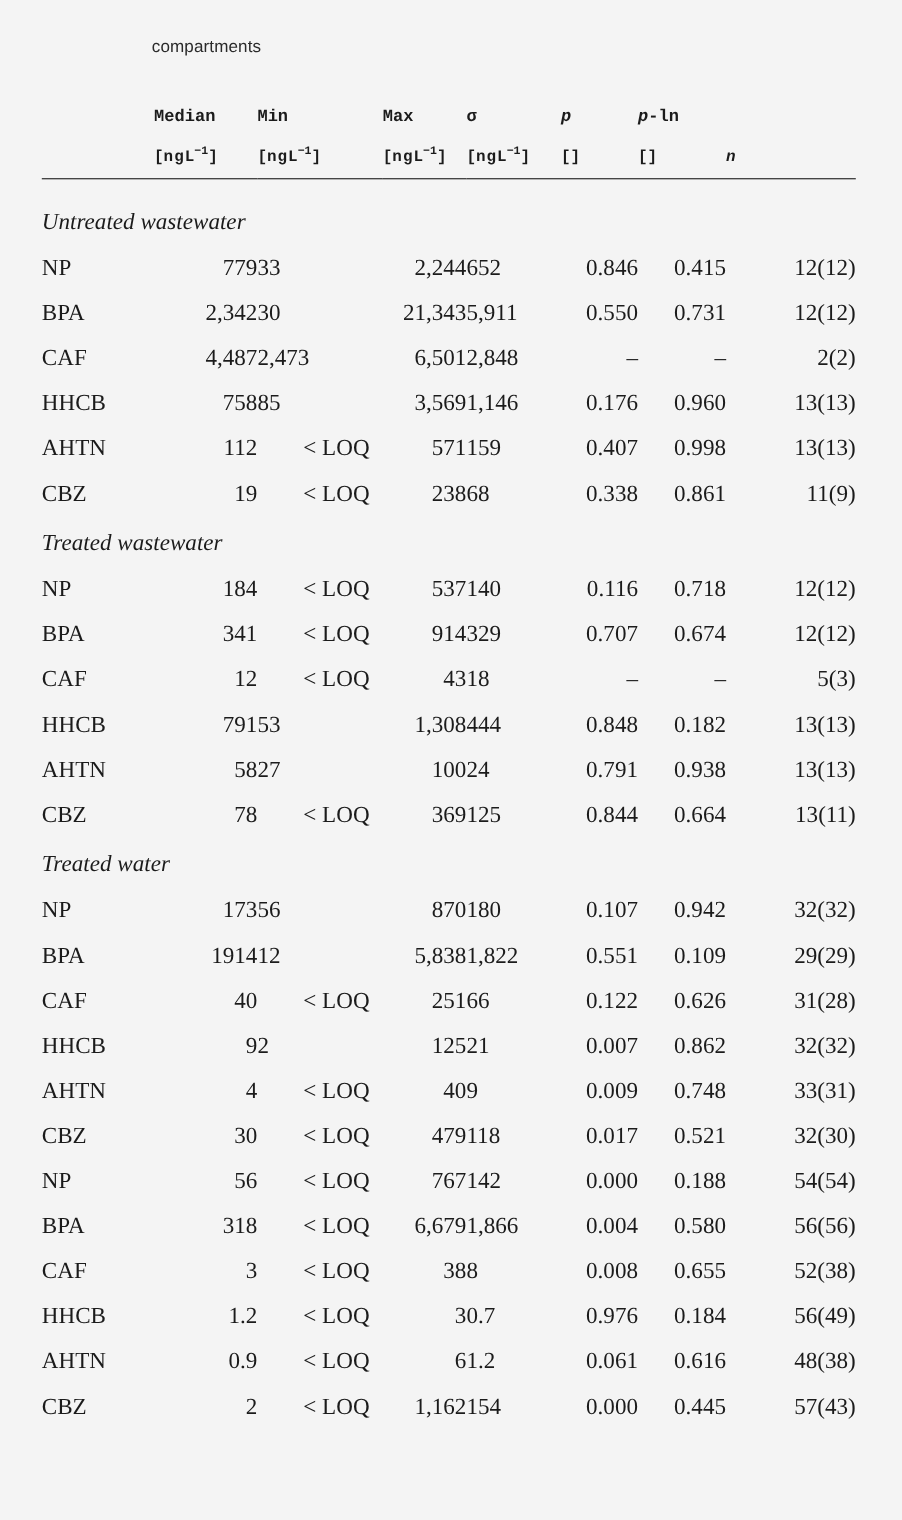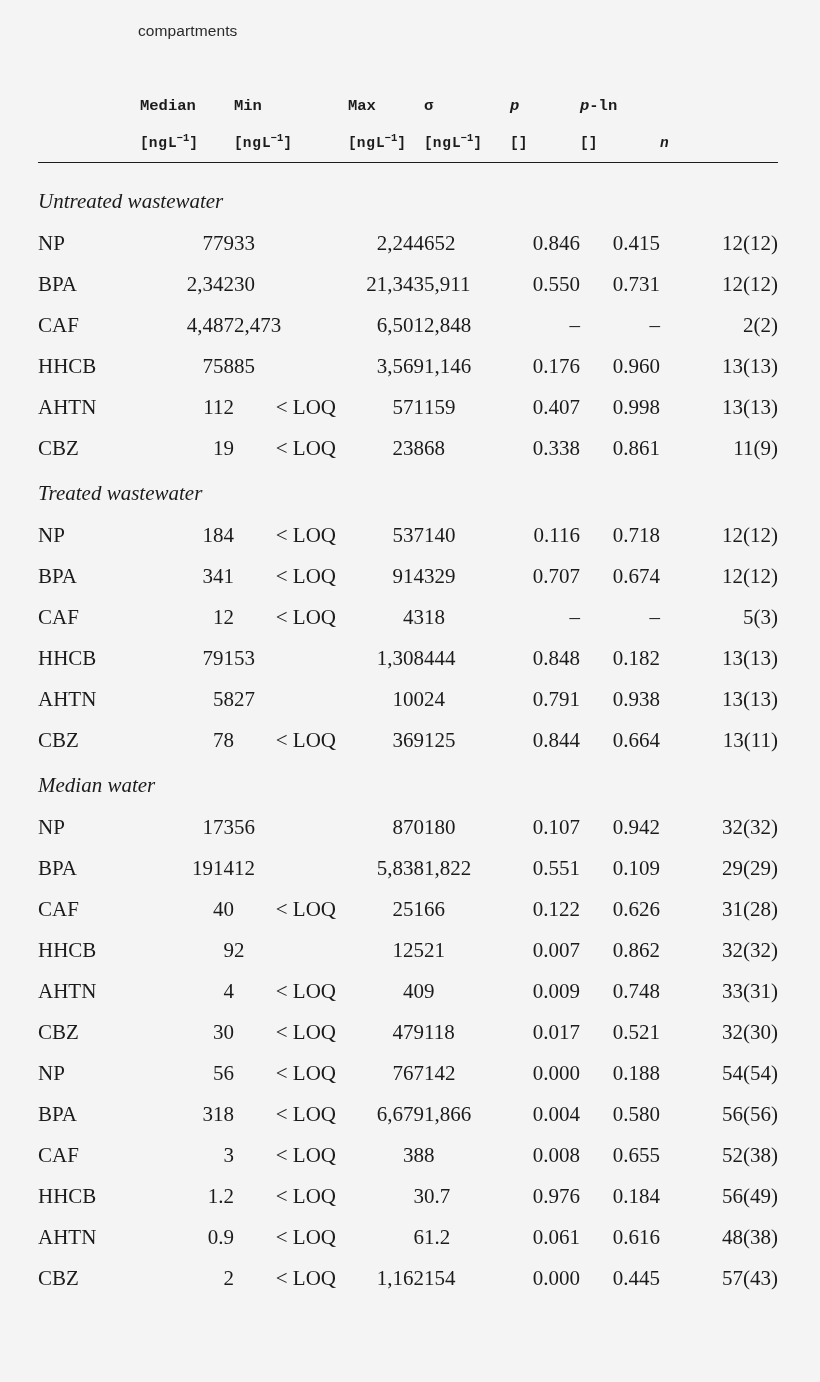--- a/index.html
+++ b/index.html
@@ -22,7 +22,7 @@
   .caption-cont {
     position: absolute;
     left: 138px;
-    top: 21px;
+    top: 33px;
     font-family: "Liberation Sans", "DejaVu Sans", sans-serif;
     font-size: 15.5px;
     line-height: 20px;

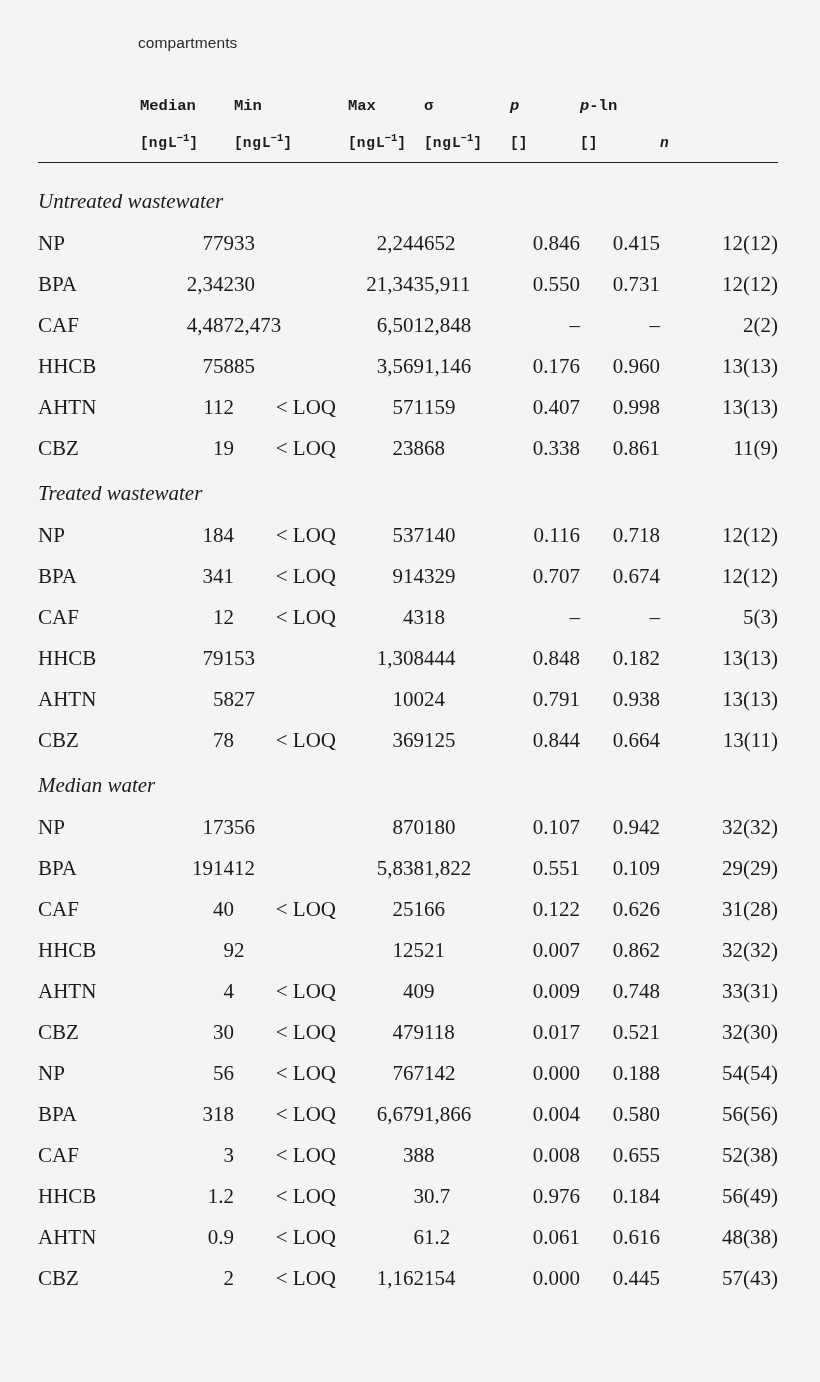--- a/index.html
+++ b/index.html
@@ -301,7 +301,7 @@
           <td class="nv">13(11)</td>
         </tr>
         <tr class="section-row">
-          <td colspan="8">Median water</td>
+          <td colspan="8">Treated water</td>
         </tr>
         <tr>
           <td class="name">NP</td>

